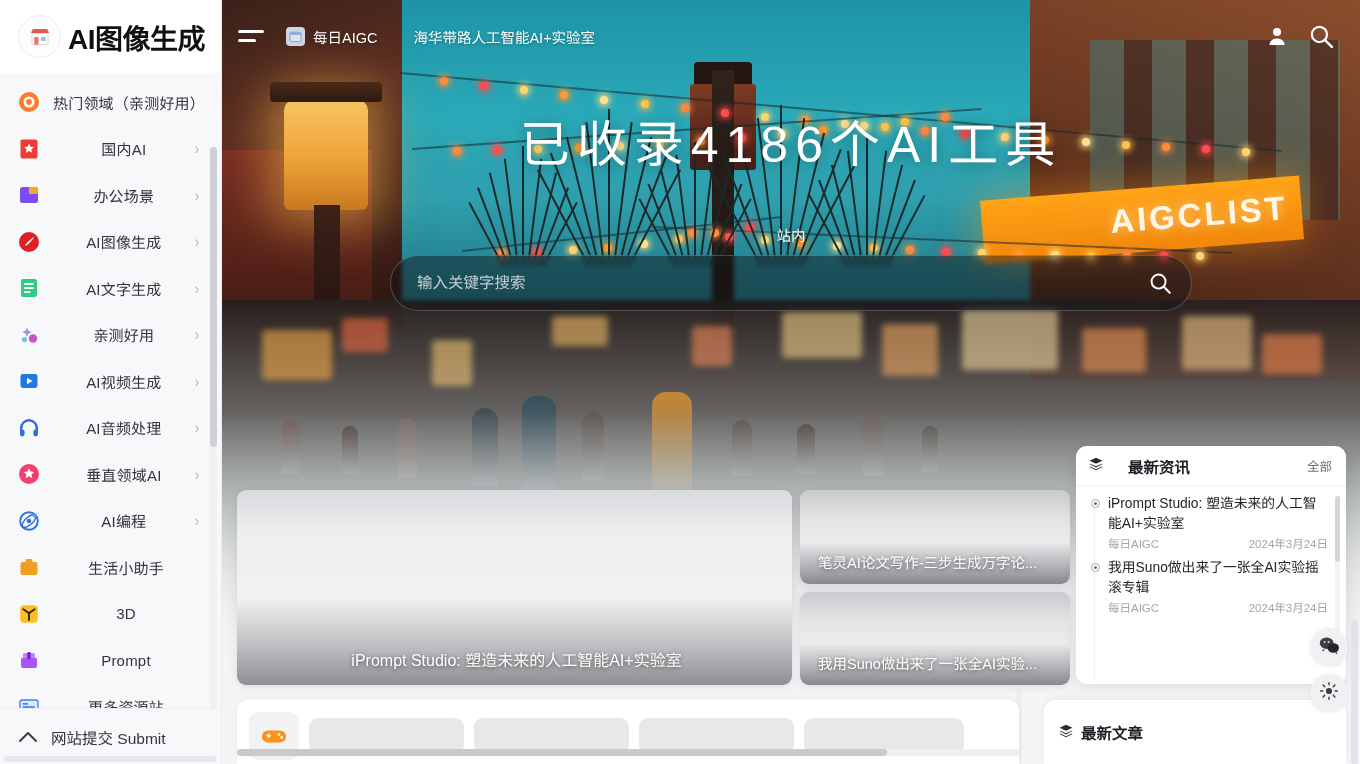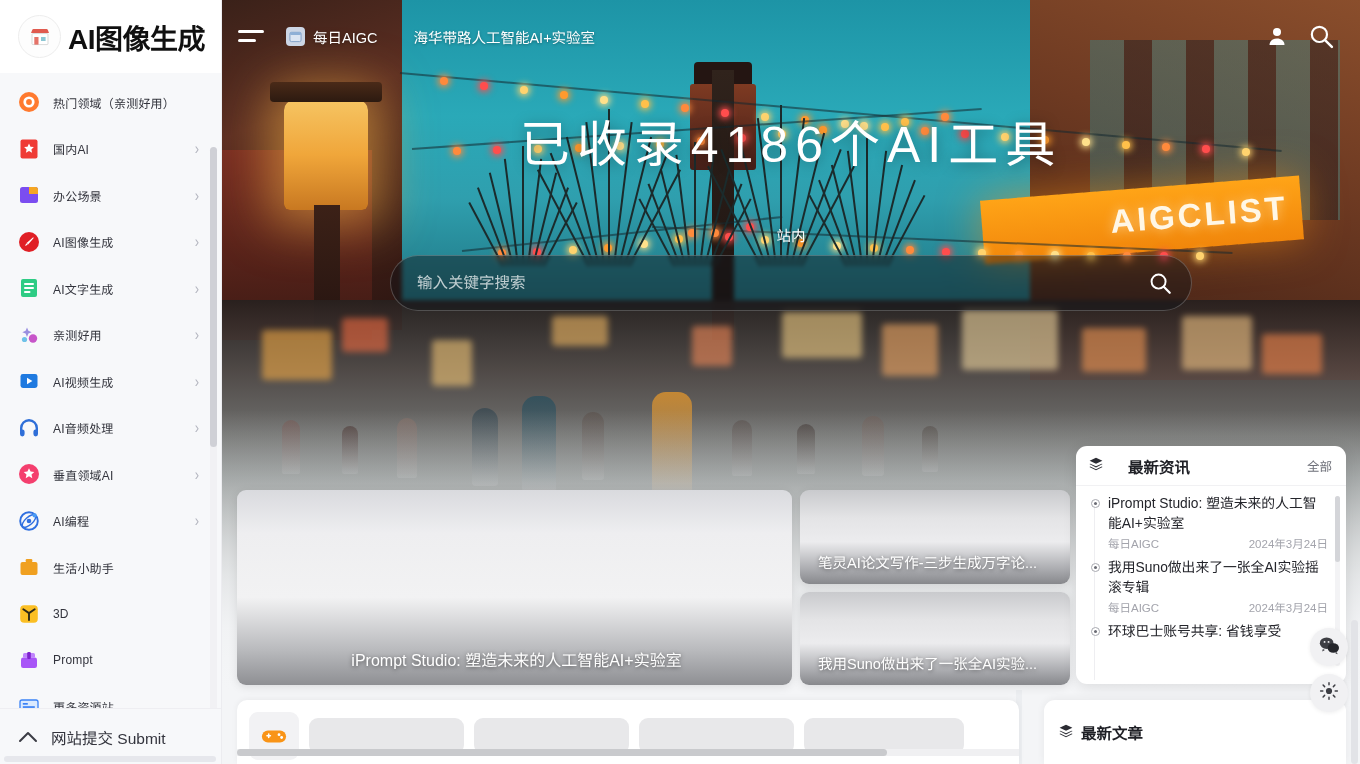--- a/index.html
+++ b/index.html
@@ -61,8 +61,8 @@
     position: relative;
   }
   .nav-label {
-    font-size: 12px; color: #33343d; white-space: nowrap;
-    flex: 1 1 auto; letter-spacing: 0.2px;
+    font-size: 15px; color: #33343d; white-space: nowrap;
+    flex: 1 1 auto; letter-spacing: 0.2px; text-align: center;
   }
   .nav-chev {
     font-size: 13px; color: #b4b6c0; font-weight: 400;

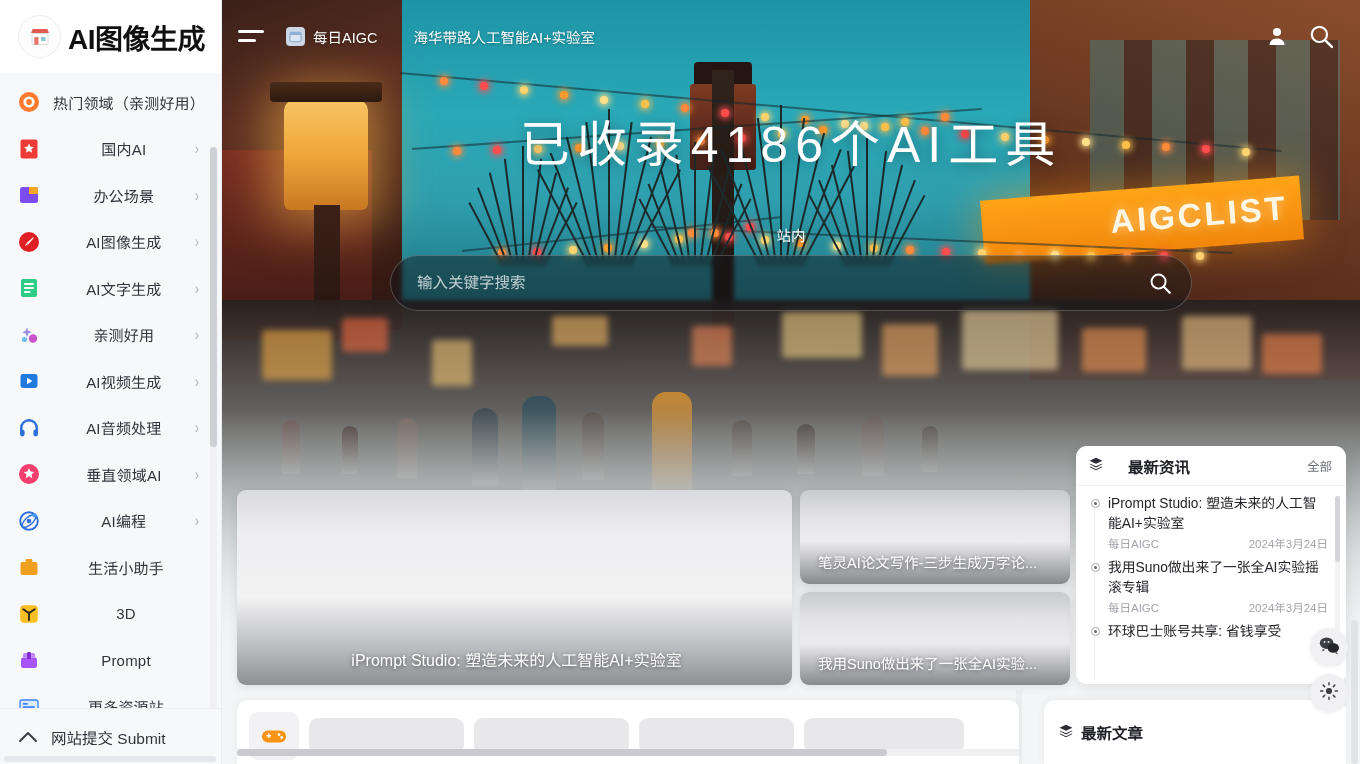--- a/index.html
+++ b/index.html
@@ -907,15 +907,6 @@
                   <span>2024年3月24日</span>
                 </span></span>
             </div>
-            <div class="news-item">
-              <span class="news-dot">
-                <span></span>
-              </span>
-              <span class="news-body"><span class="news-name">环球巴士账号共享: 省钱享受</span><span class="news-meta">
-                  <span></span>
-                  <span></span>
-                </span></span>
-            </div>
           </div>
         <div class="news-sb"></div>
         <div class="news-sb-th"></div>

